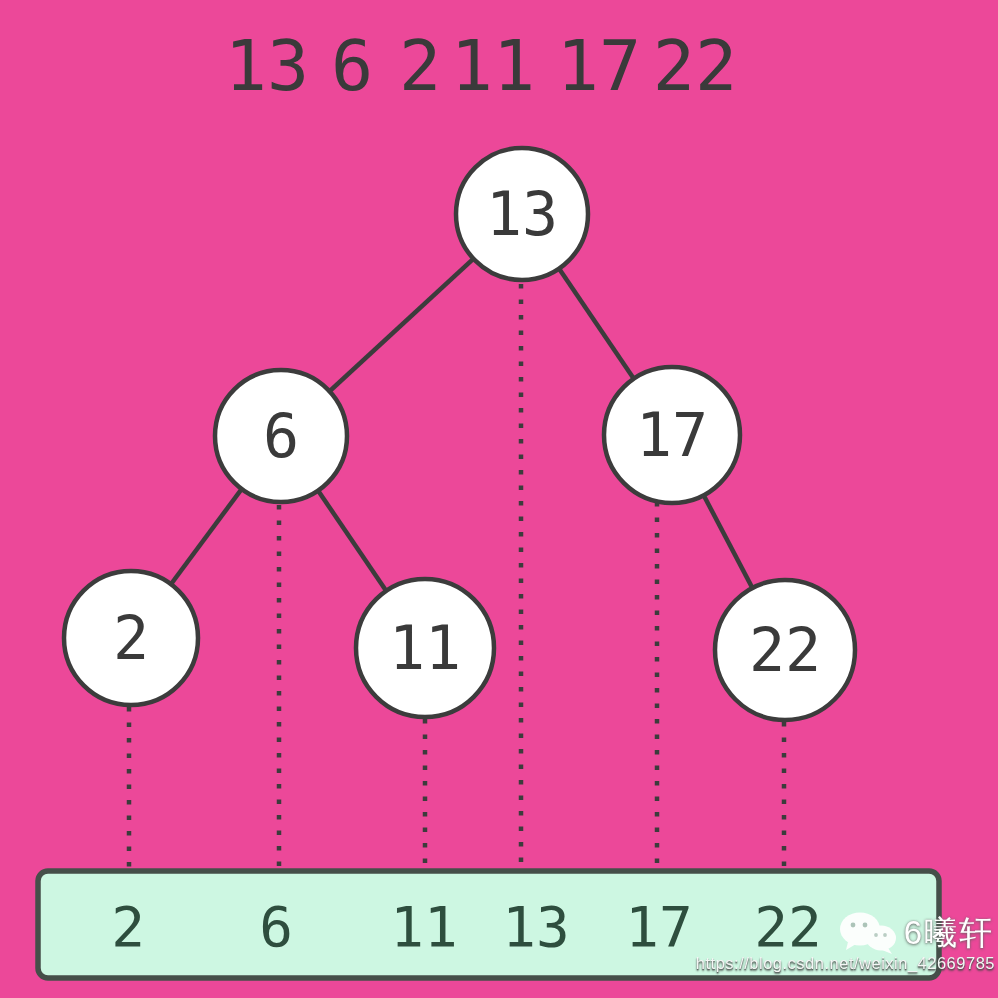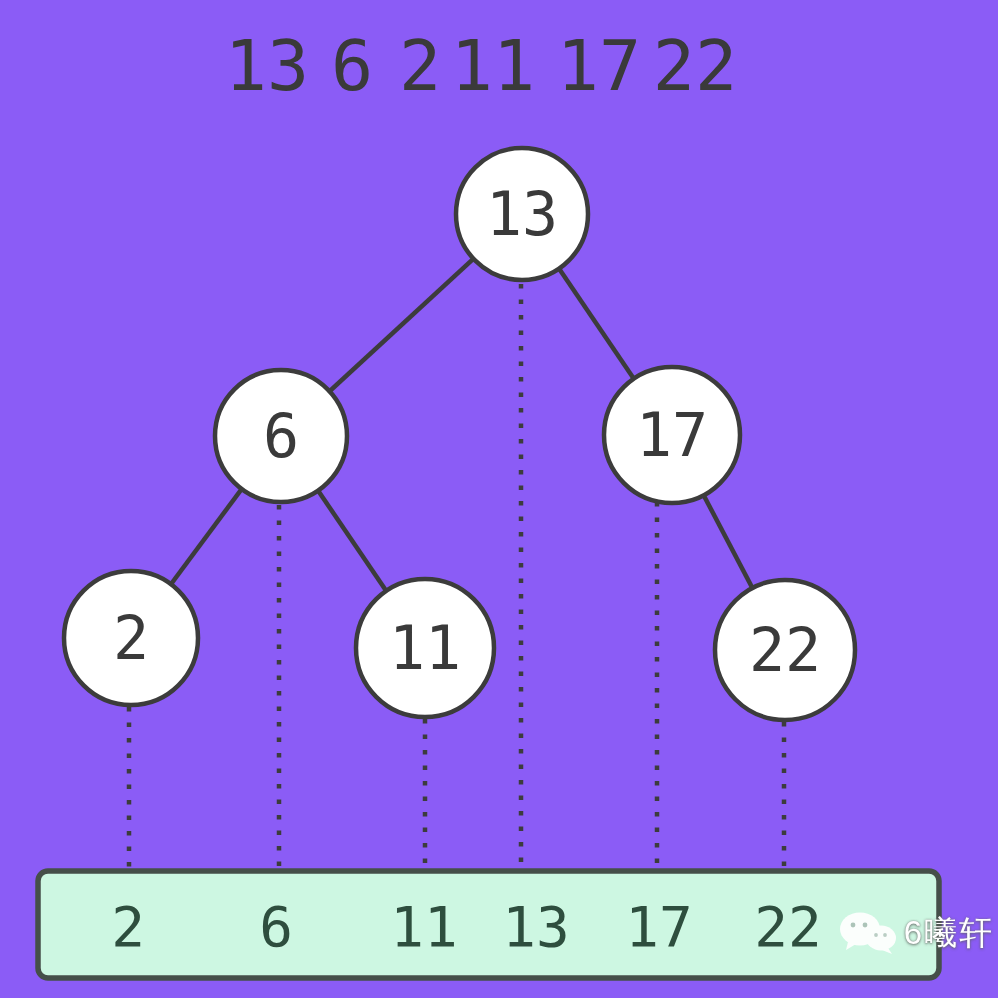--- a/index.html
+++ b/index.html
@@ -7,7 +7,7 @@
     position: relative;
     width: 998px;
     height: 998px;
-    background: #8b5cf6;
+    background: #ec4899;
     overflow: hidden;
     font-family: "DejaVu Sans Mono", "Liberation Sans", sans-serif;
   }

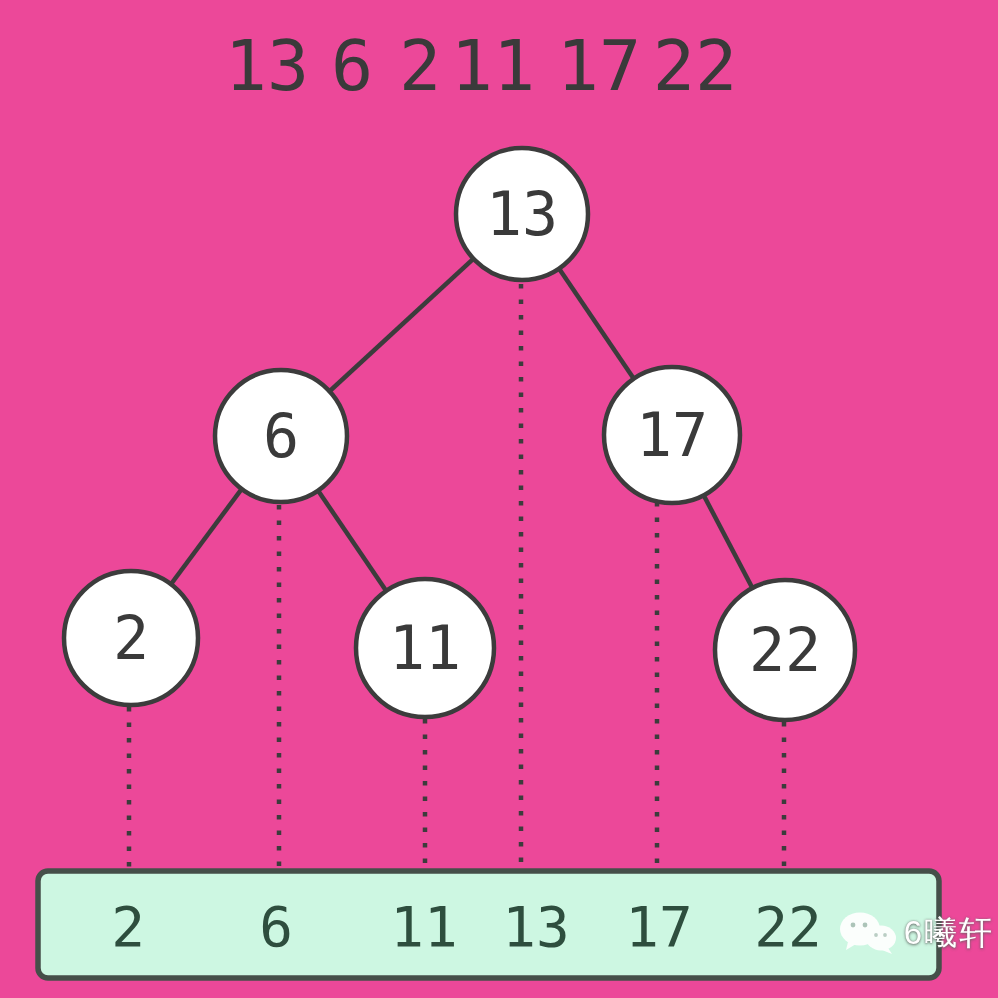--- a/index.html
+++ b/index.html
@@ -156,6 +156,7 @@
       </svg>
       <span class="wm-author">6曦轩</span>
     </div>
+    <div class="wm-url">https://blog.csdn.net/weixin_42669785</div>
   </div>
 
 </div>

